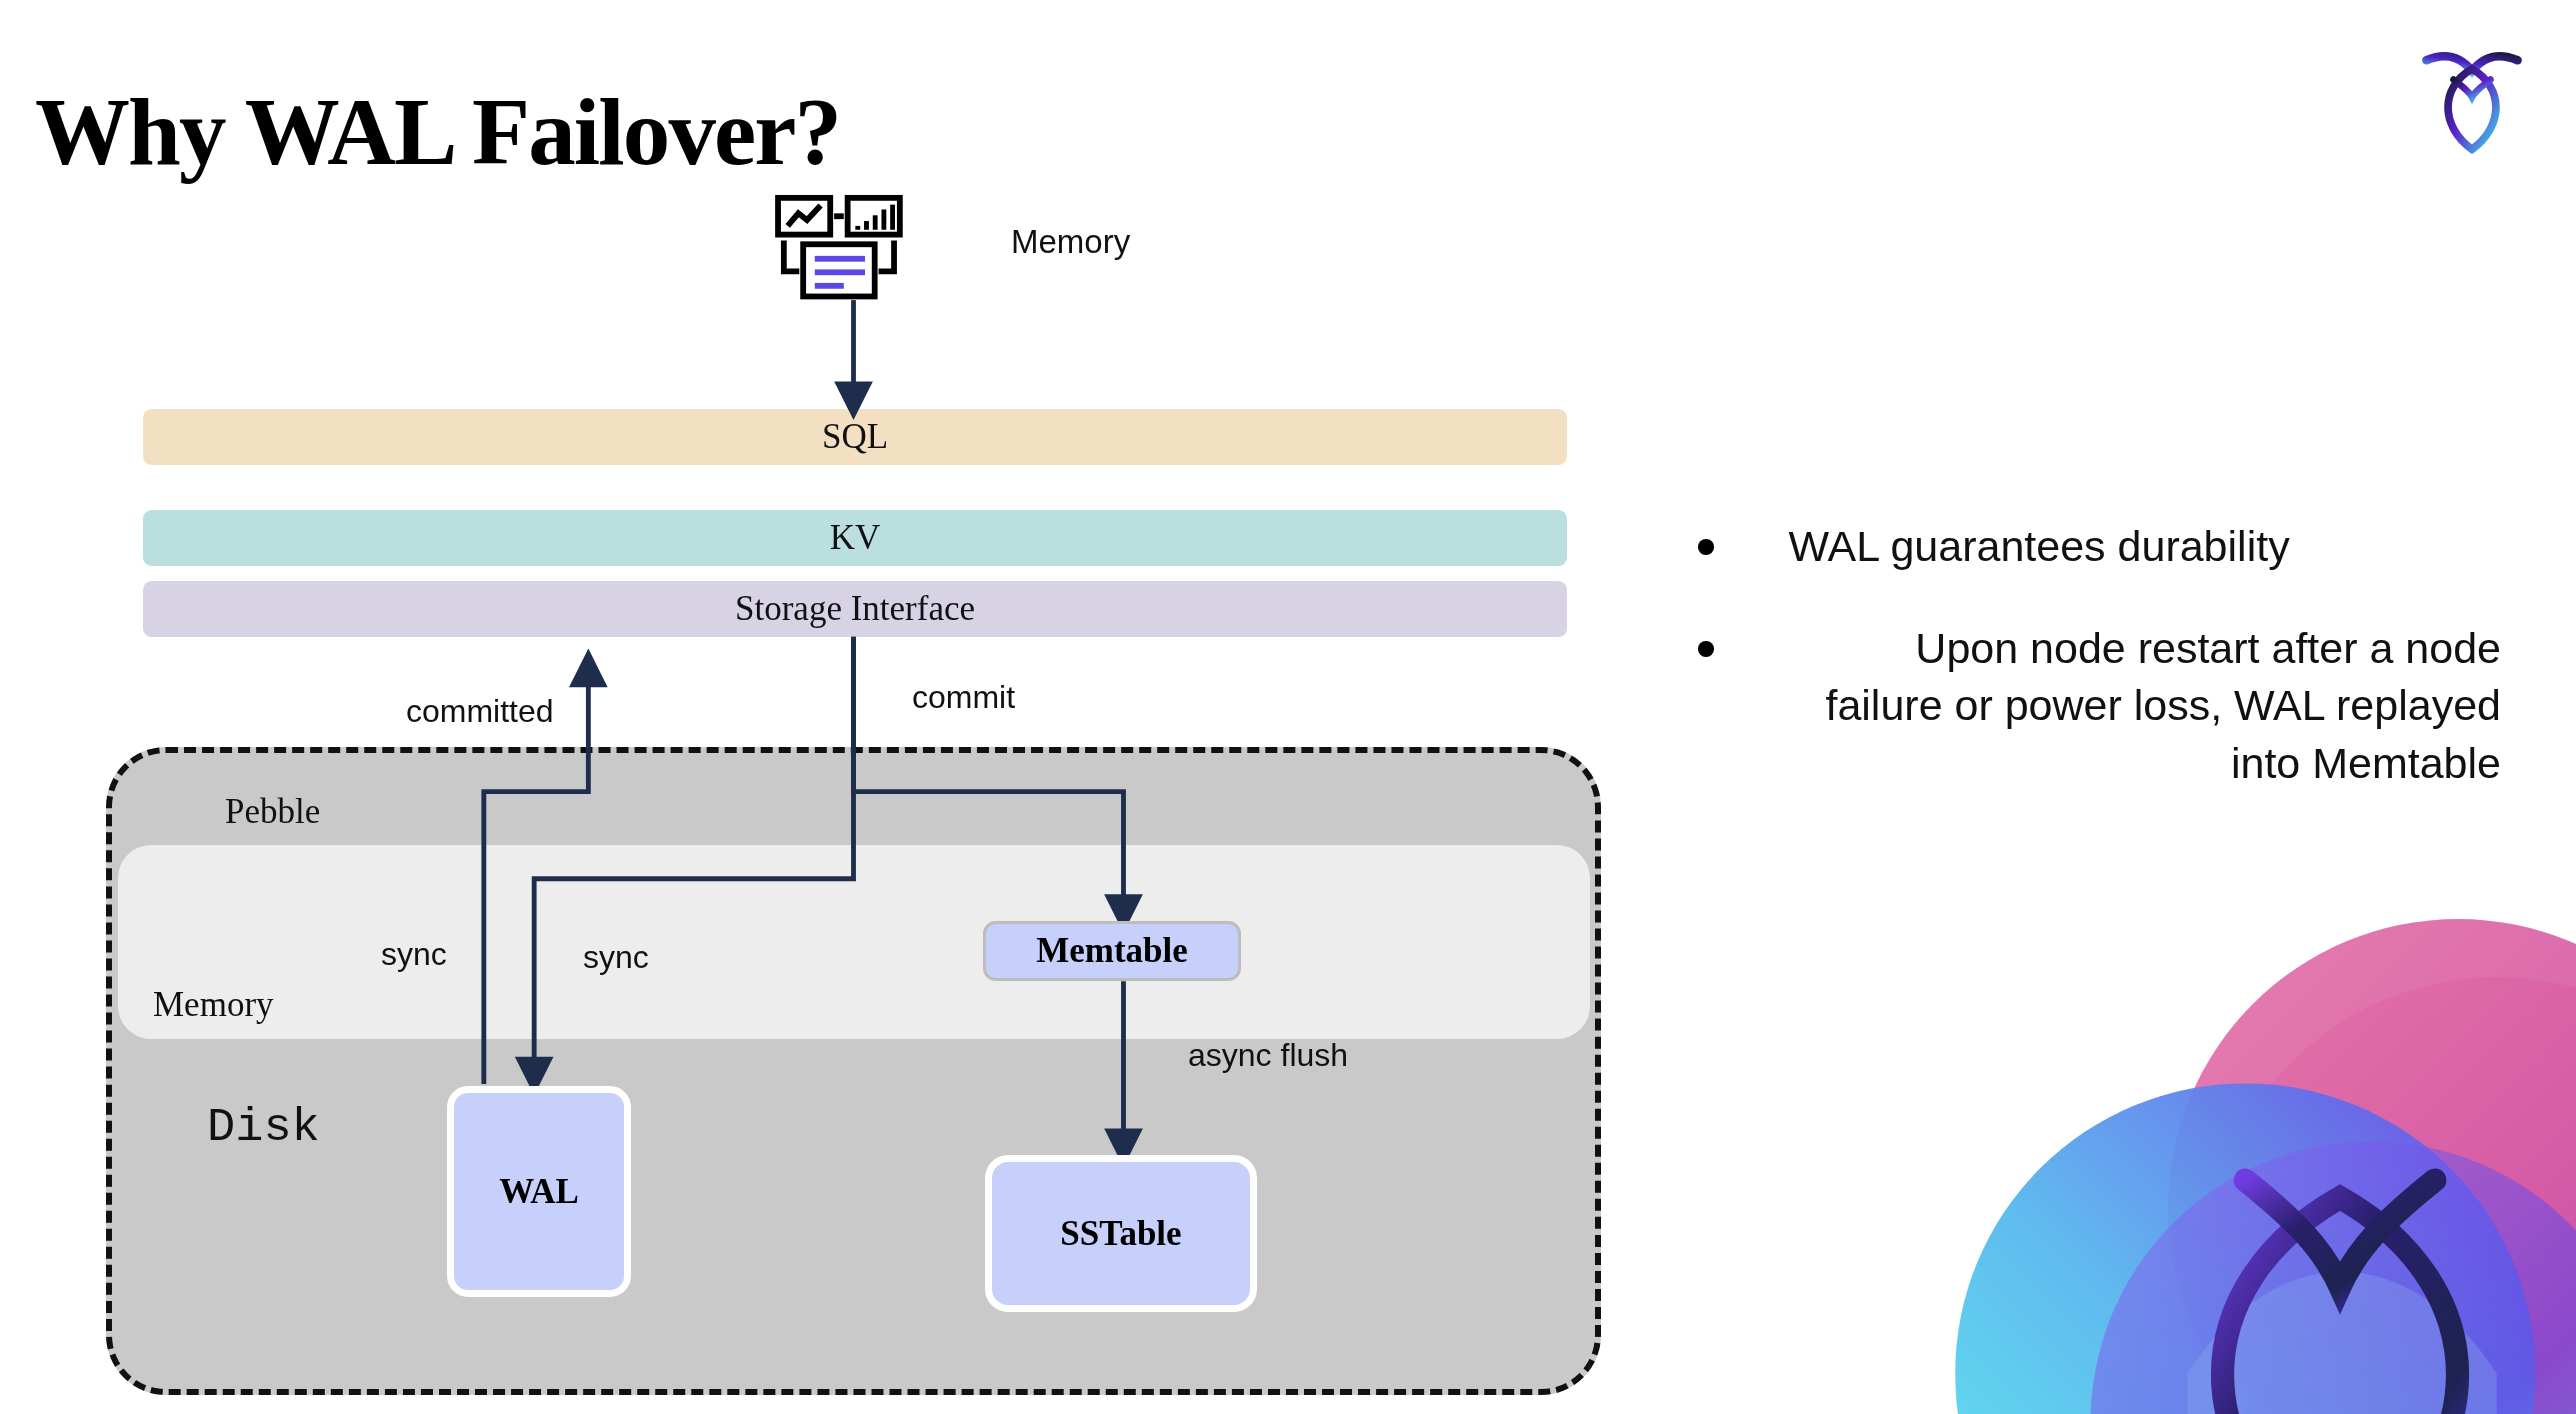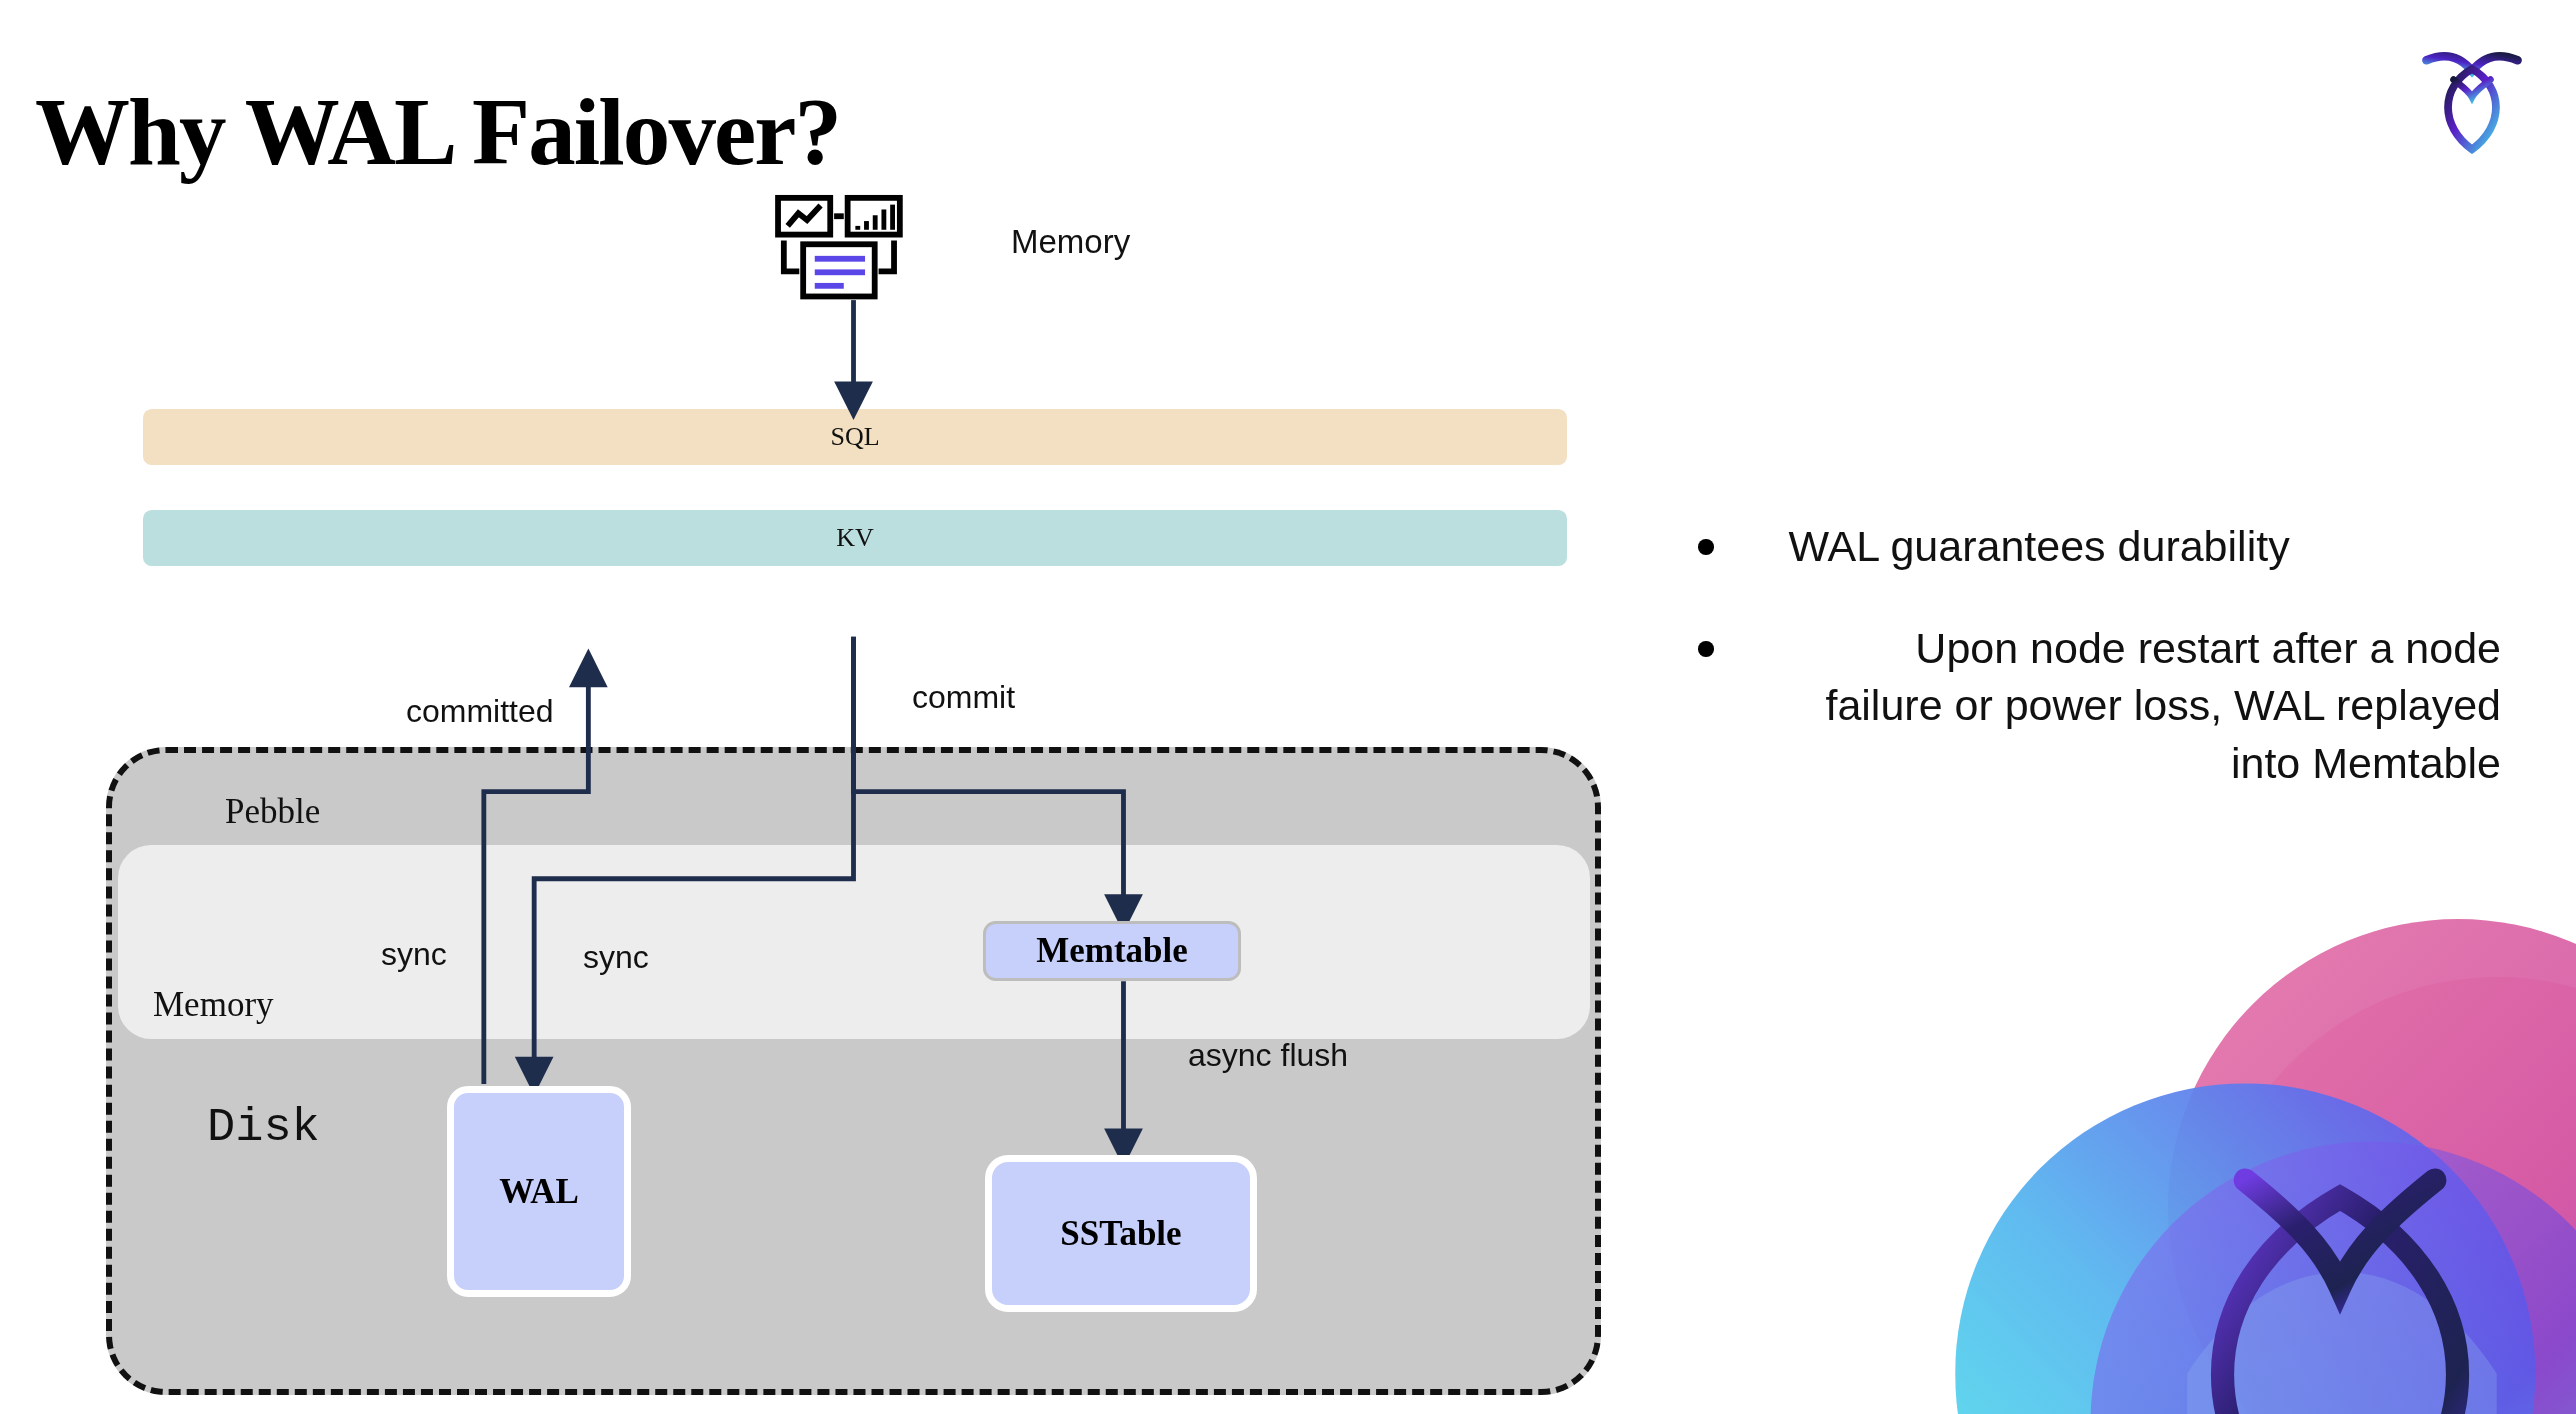--- a/index.html
+++ b/index.html
@@ -32,7 +32,7 @@
   .layer-bar{
     position:absolute;left:143px;width:1424px;height:56px;border-radius:8.7px;
     display:flex;align-items:center;justify-content:center;
-    font-family:"Liberation Serif",serif;font-size:26px;color:#111111;
+    font-family:"Liberation Serif",serif;font-size:35px;color:#111111;
   }
   #layer-sql{top:409px;background:#f3dfc1;}
   #layer-kv{top:510px;background:#bbdfdf;}

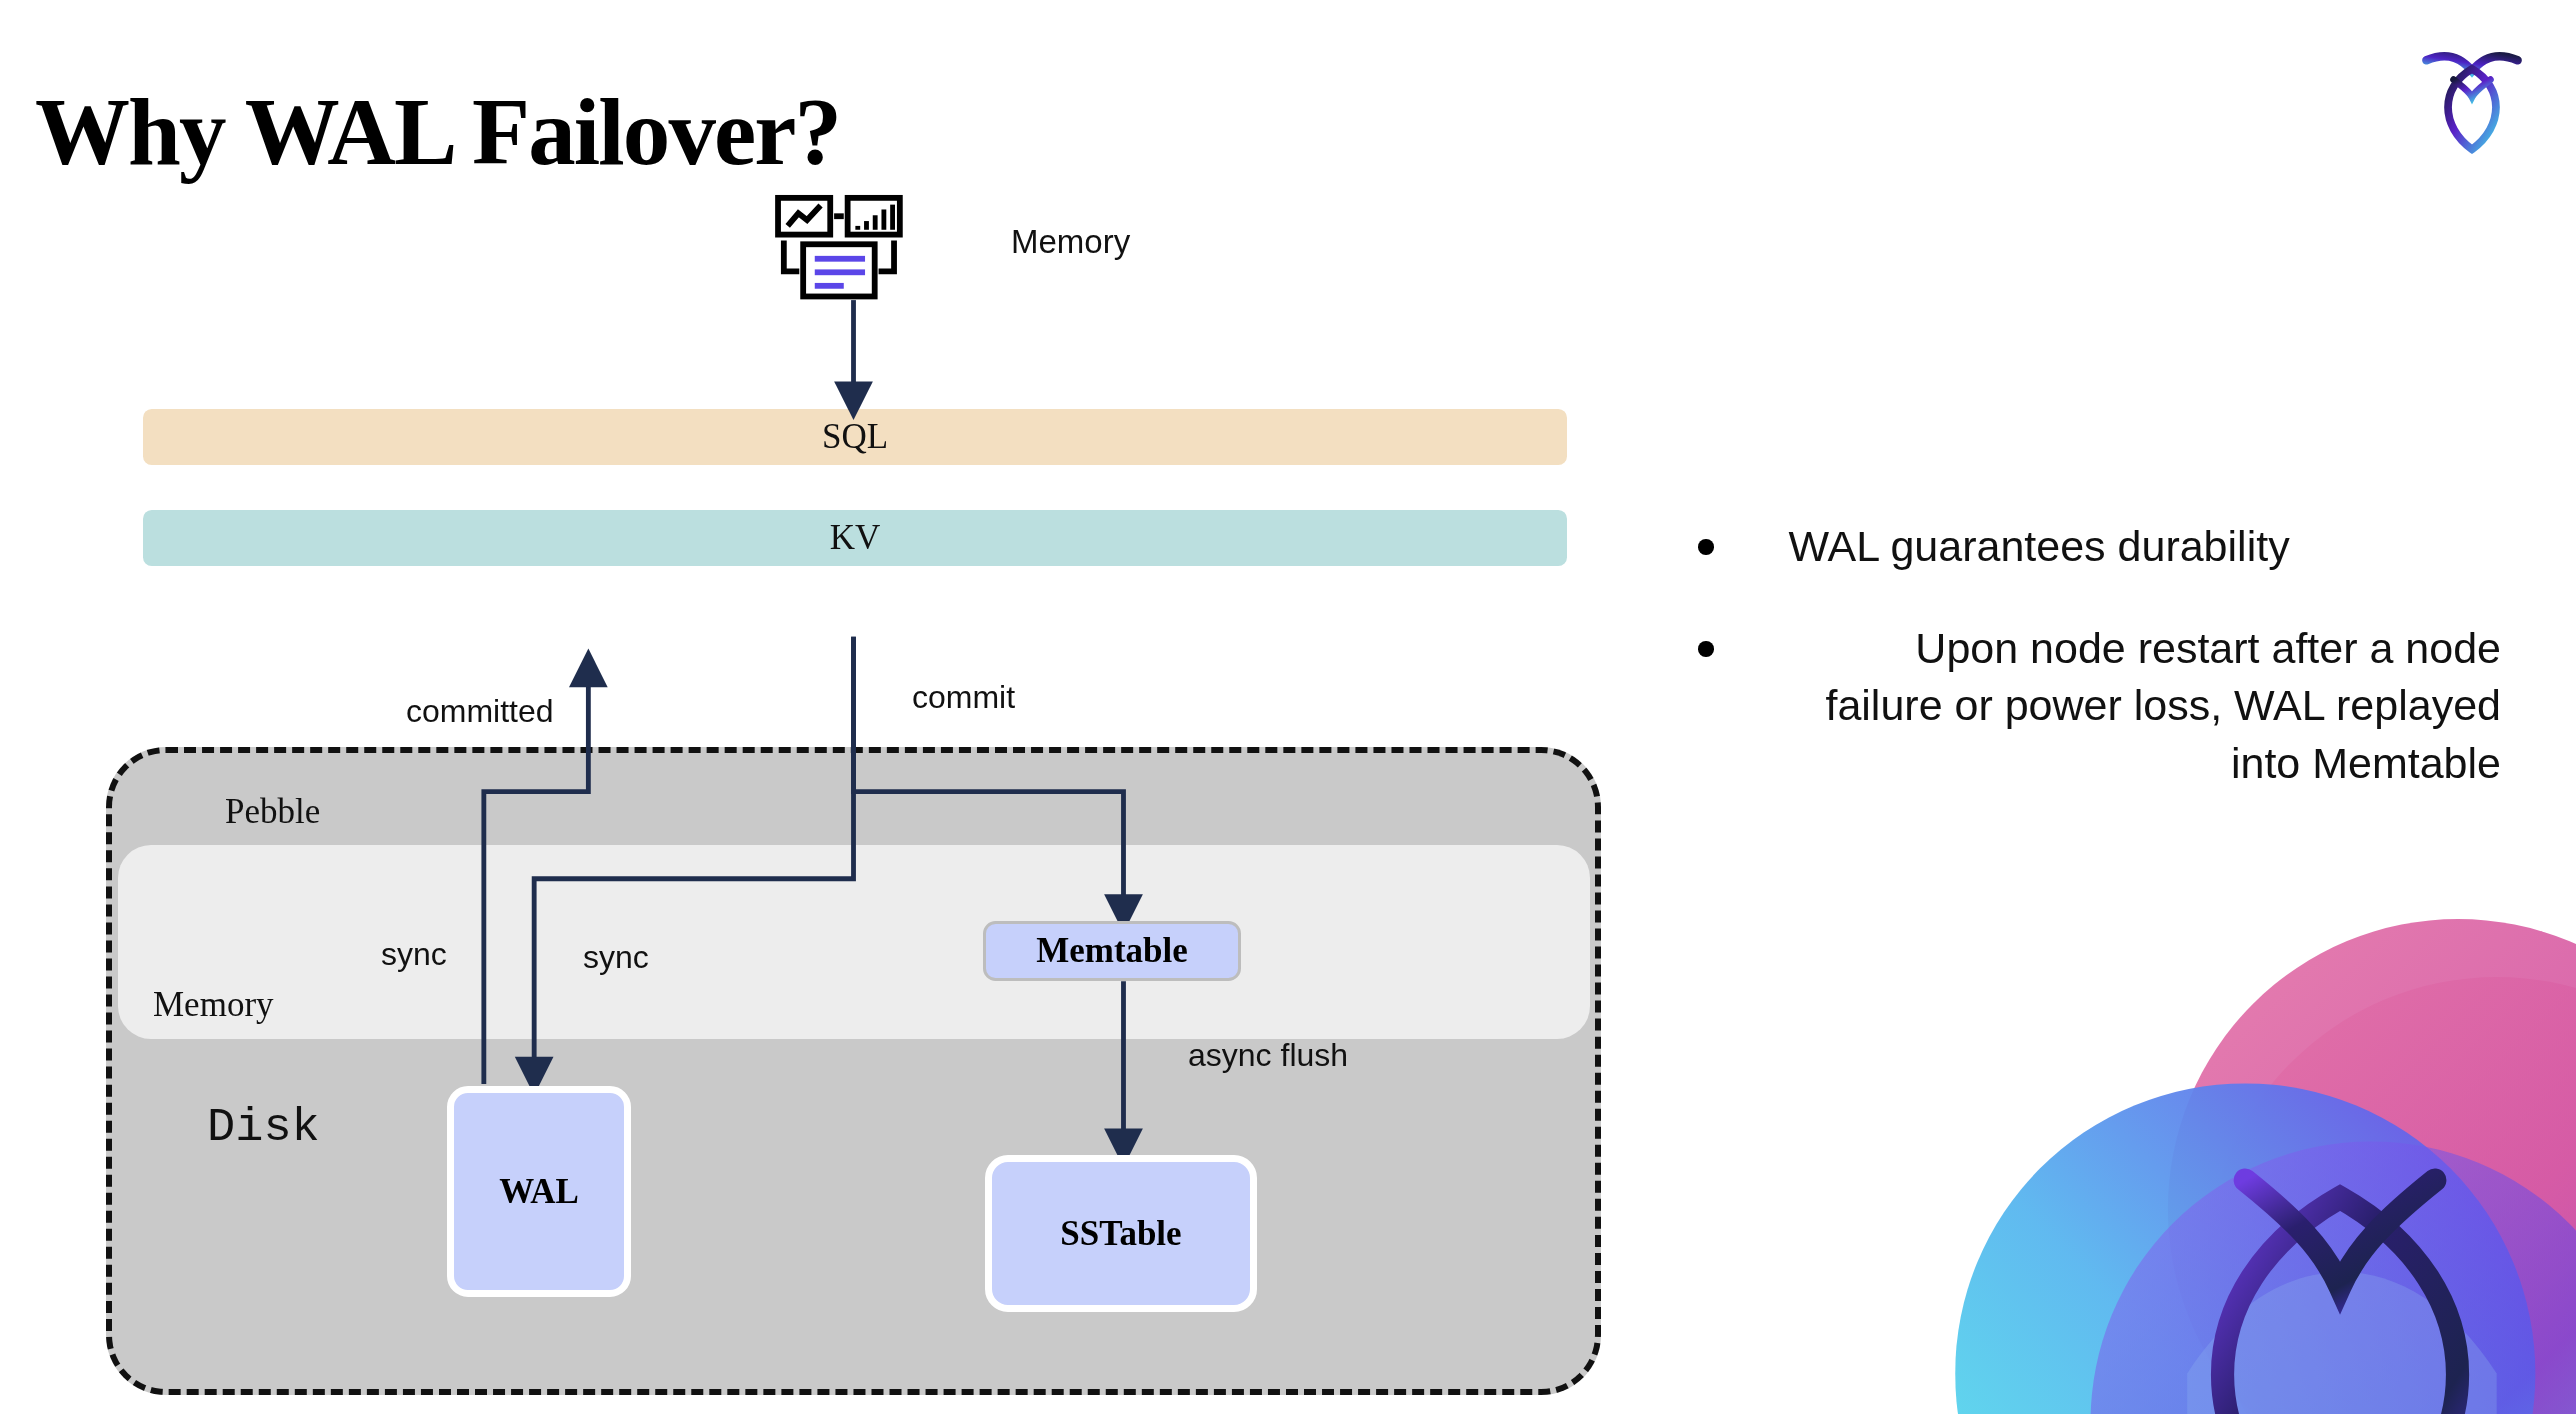--- a/index.html
+++ b/index.html
@@ -199,6 +199,9 @@
   <div class="layer-bar" id="layer-kv">
     <span>KV</span>
   </div>
+  <div class="layer-bar" id="layer-storage">
+    <span>Storage Interface</span>
+  </div>
 
   <svg id="flow-arrows" viewBox="0 0 2662 1462">
     <defs>

